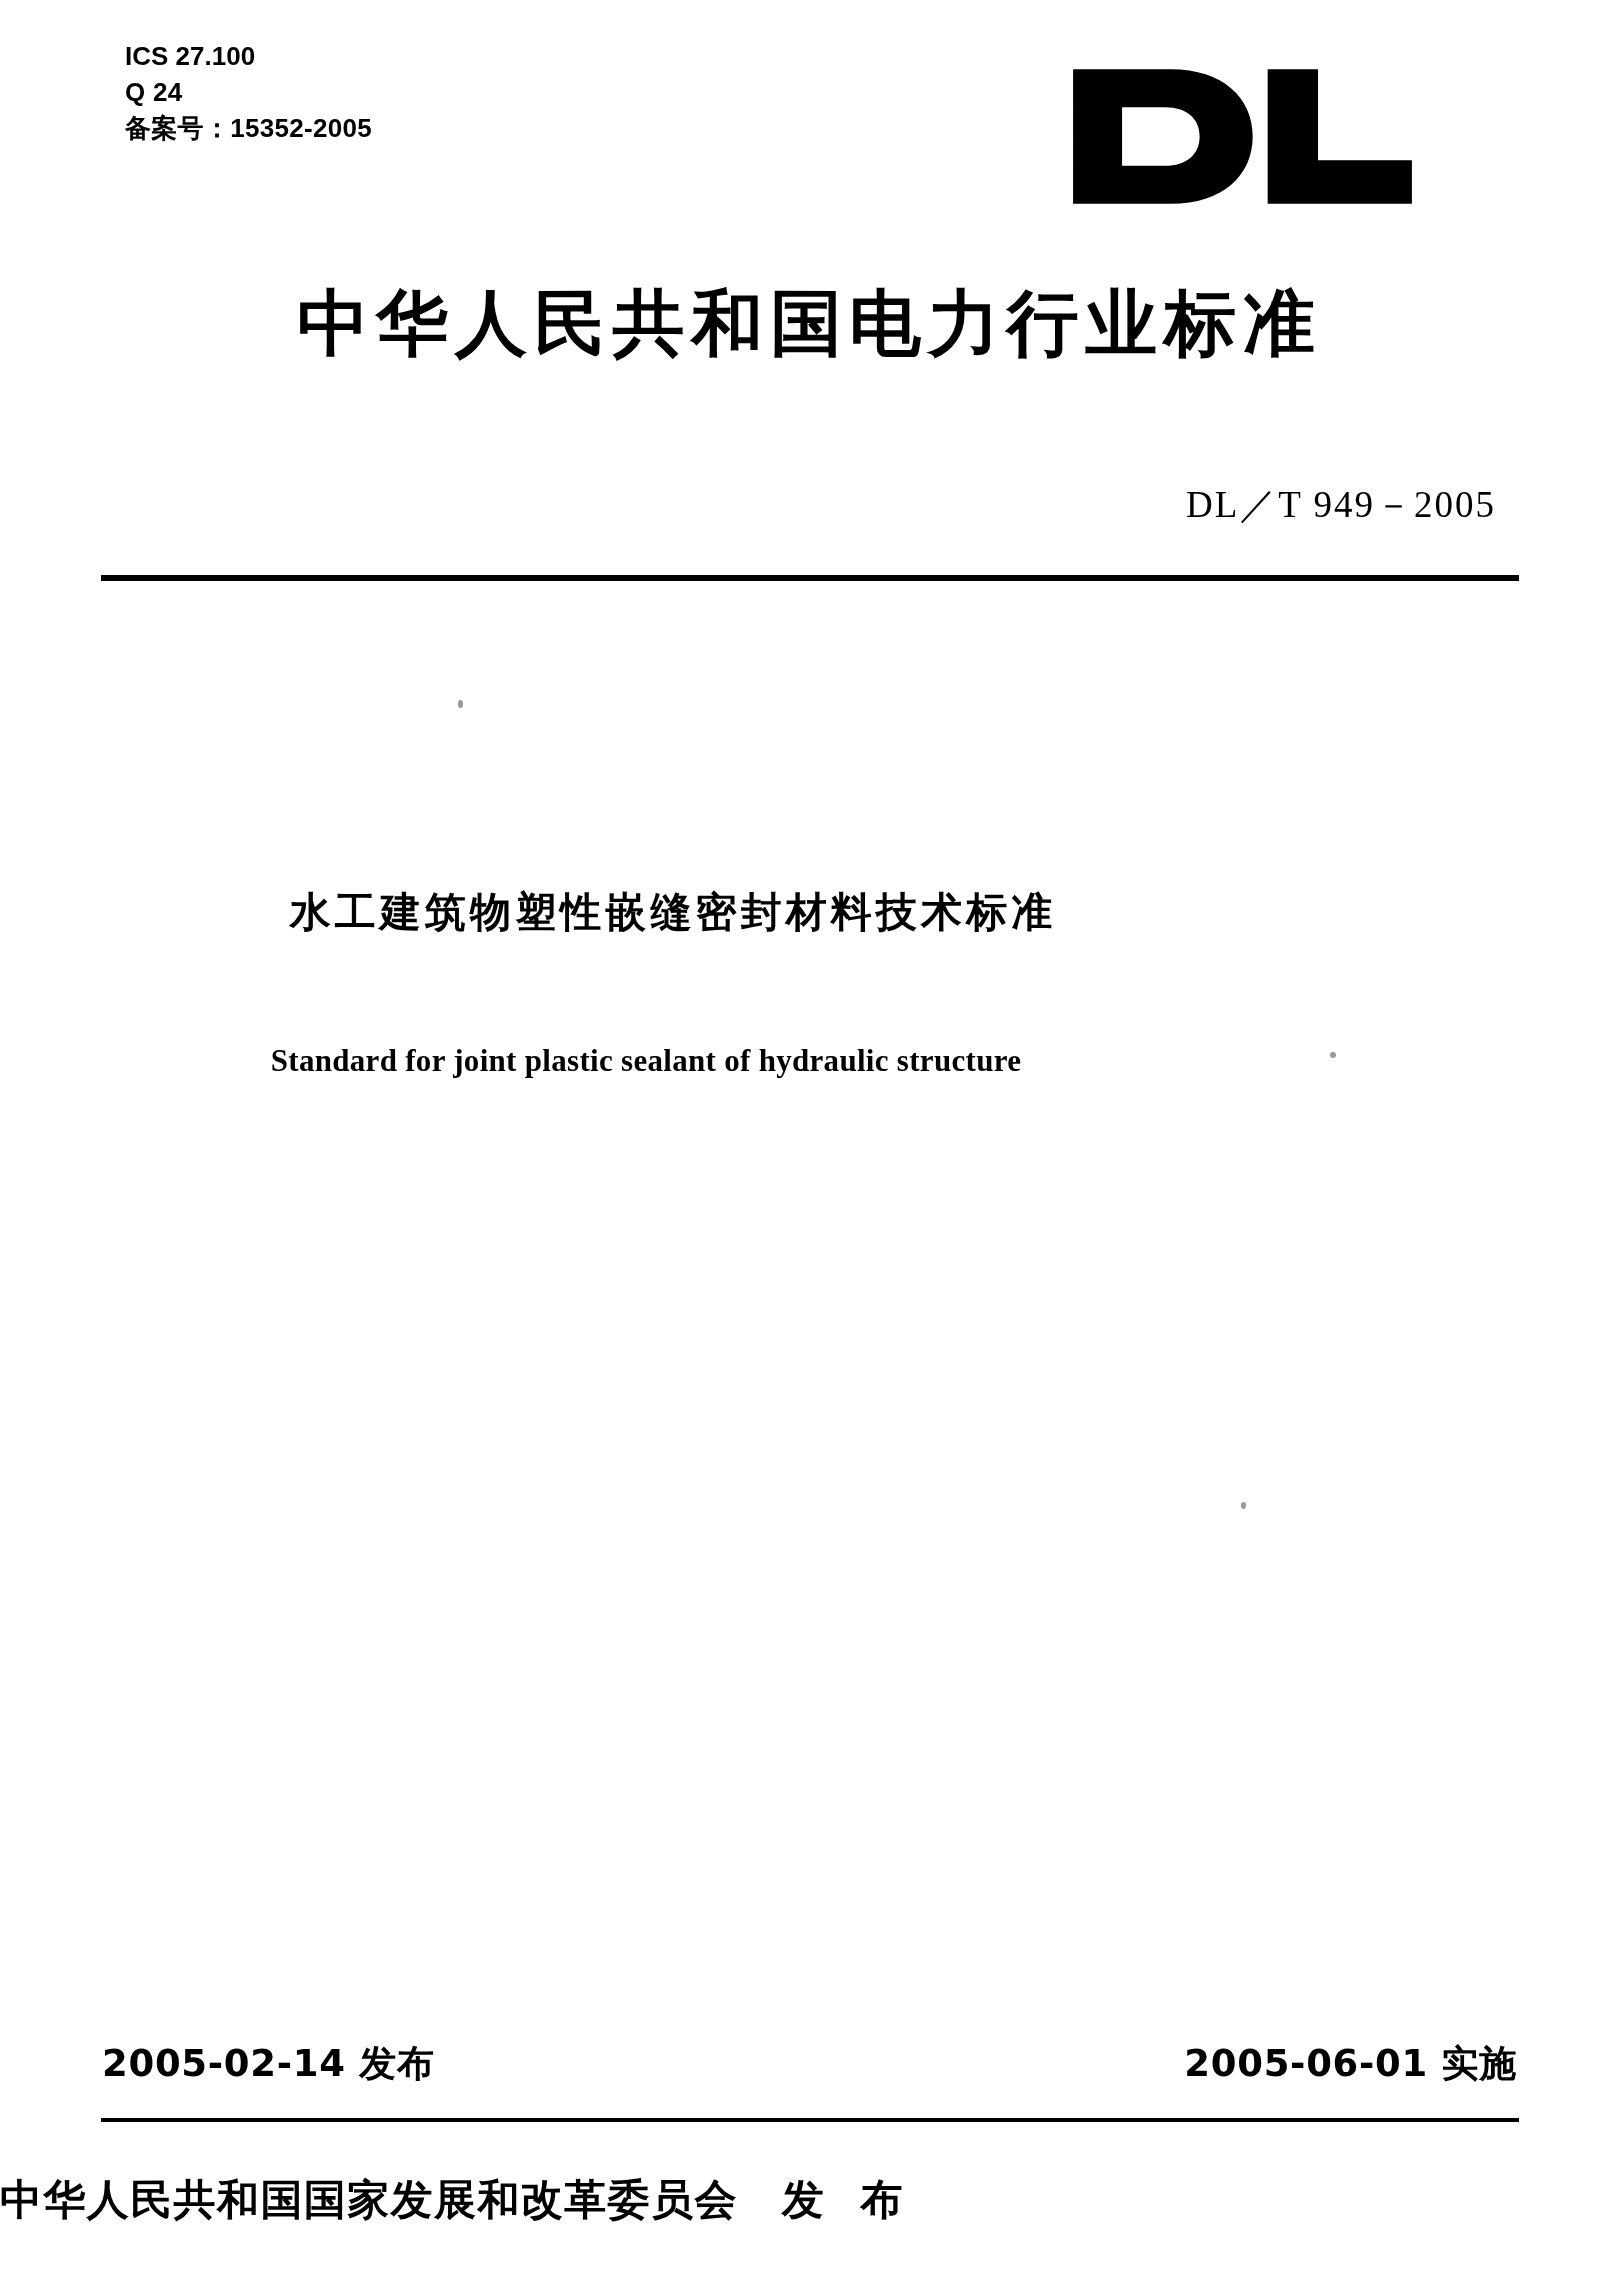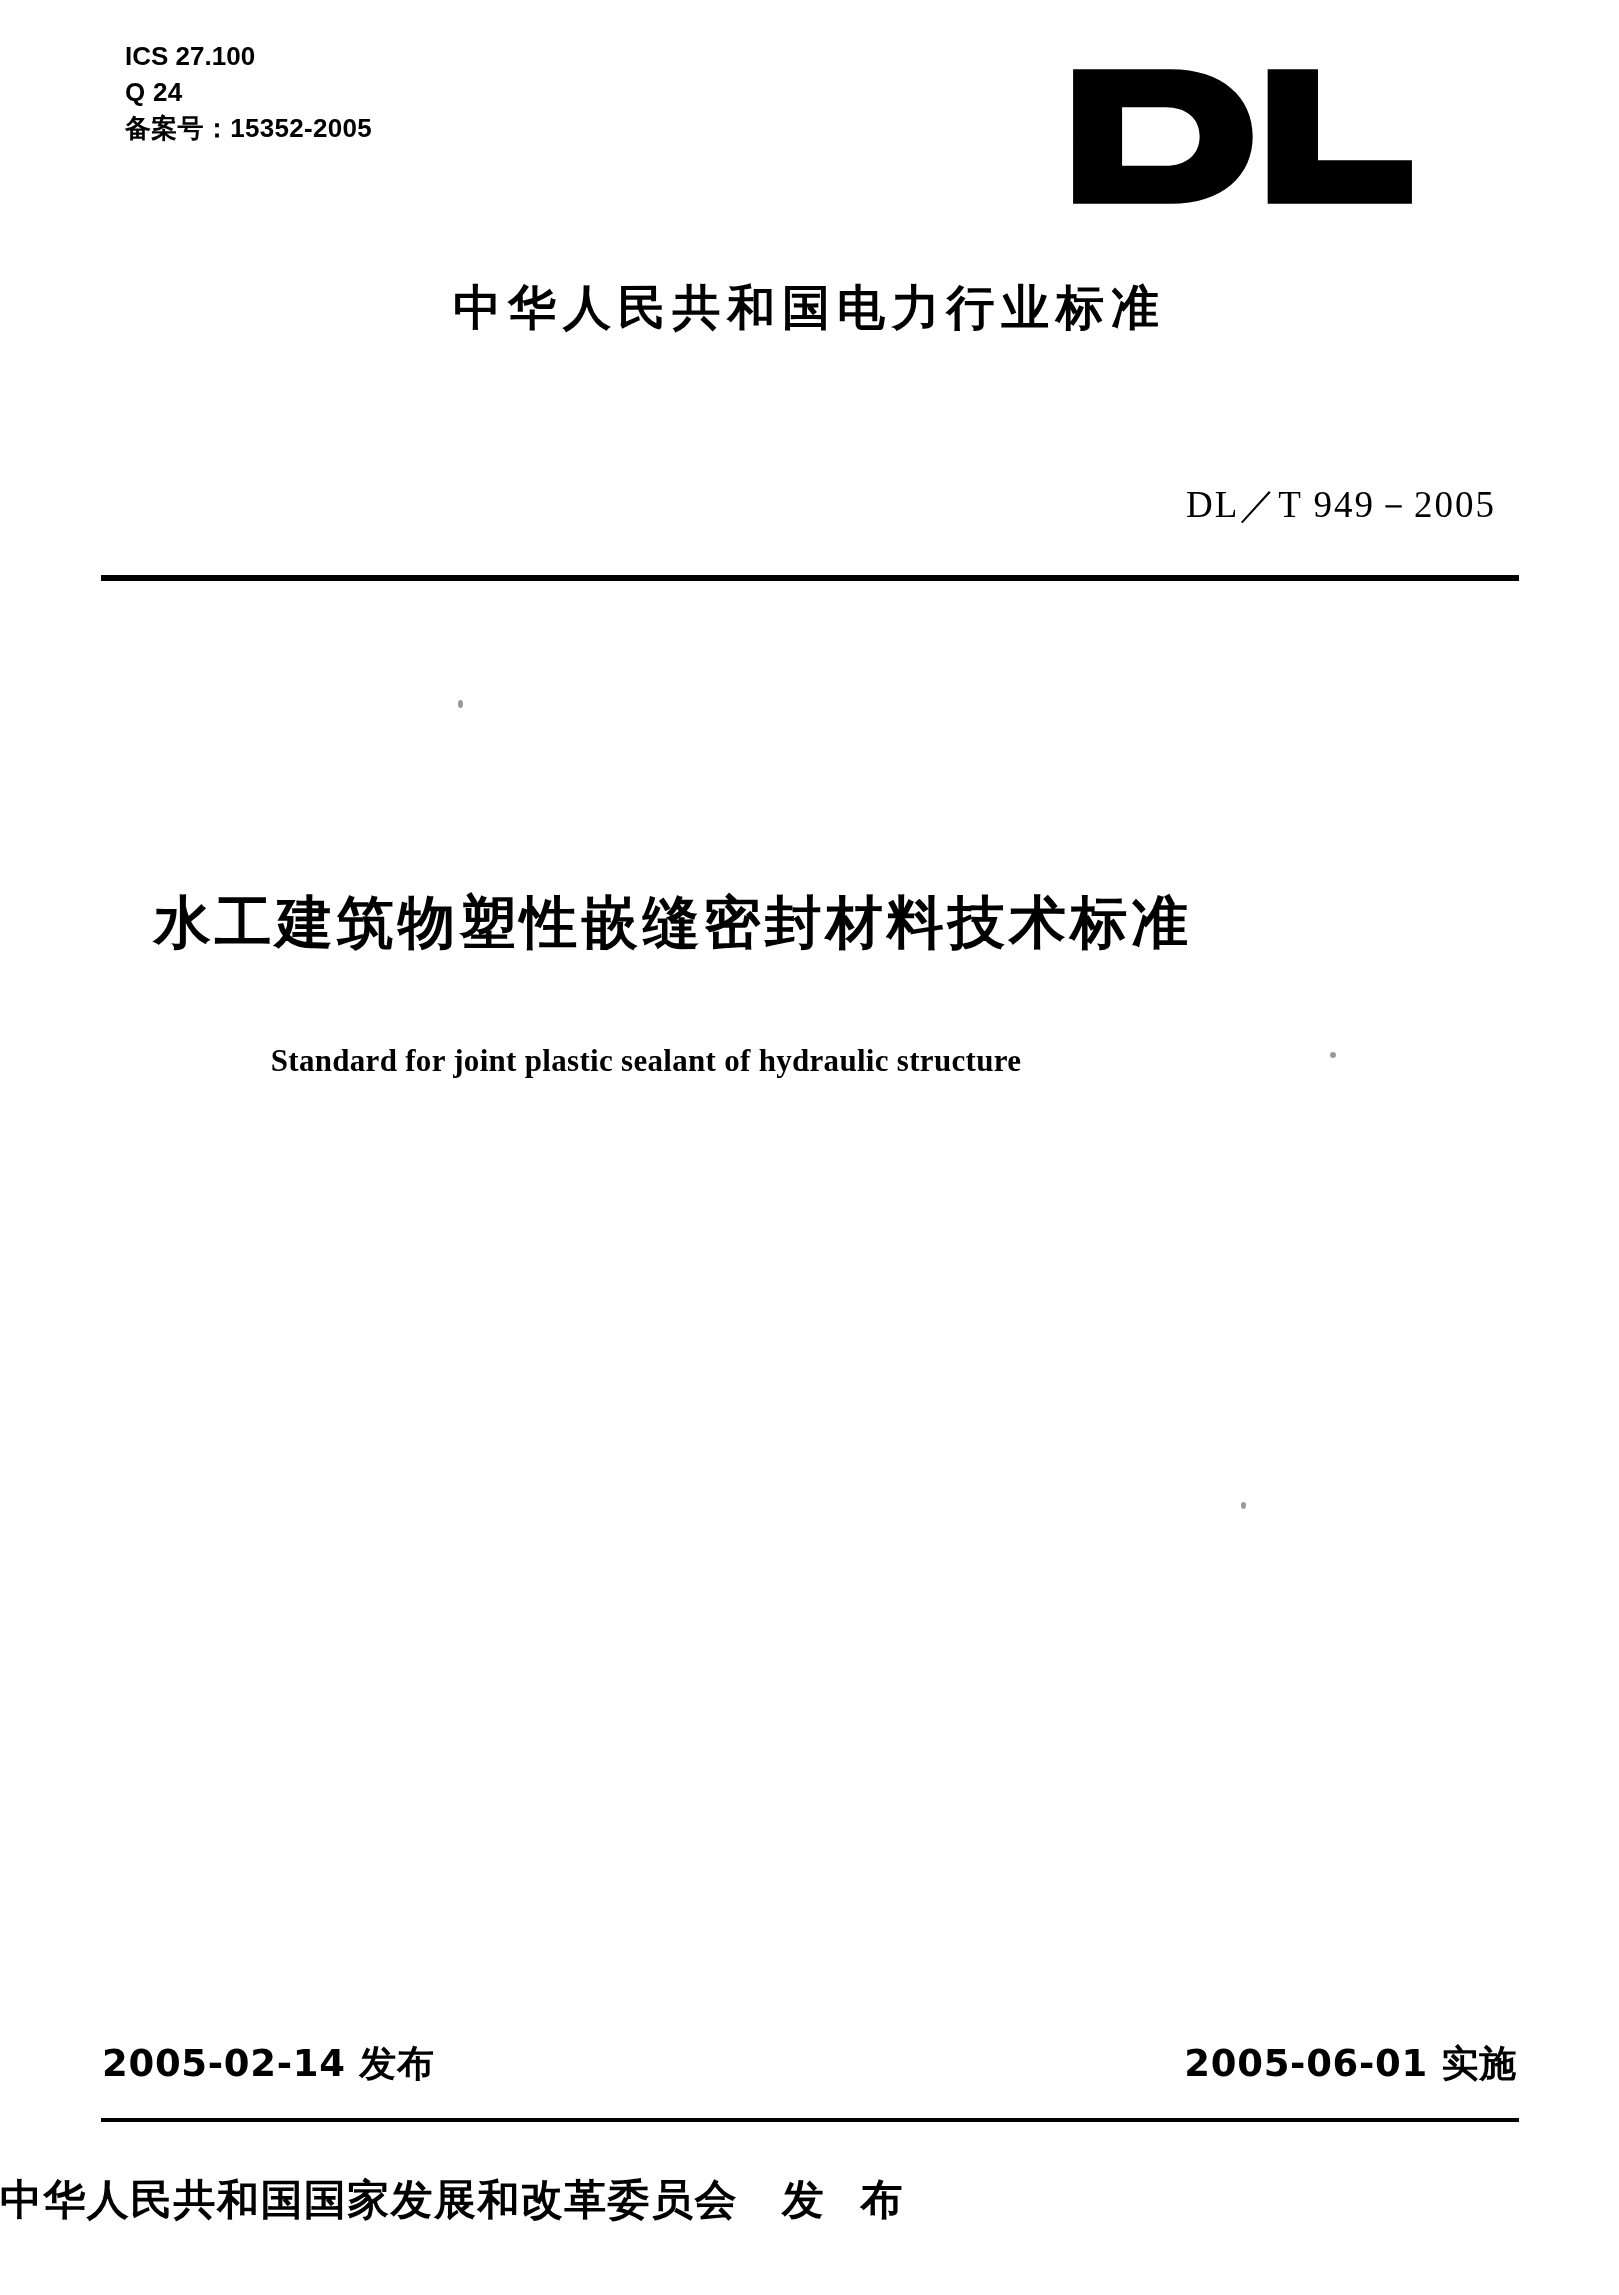--- a/index.html
+++ b/index.html
@@ -58,7 +58,7 @@
     text-align: center;
     font-family: Liberation Mono, monospace;
     font-weight: bold;
-    font-size: 48px;
+    font-size: 72px;
     letter-spacing: 6.8px;
     white-space: nowrap;
   }

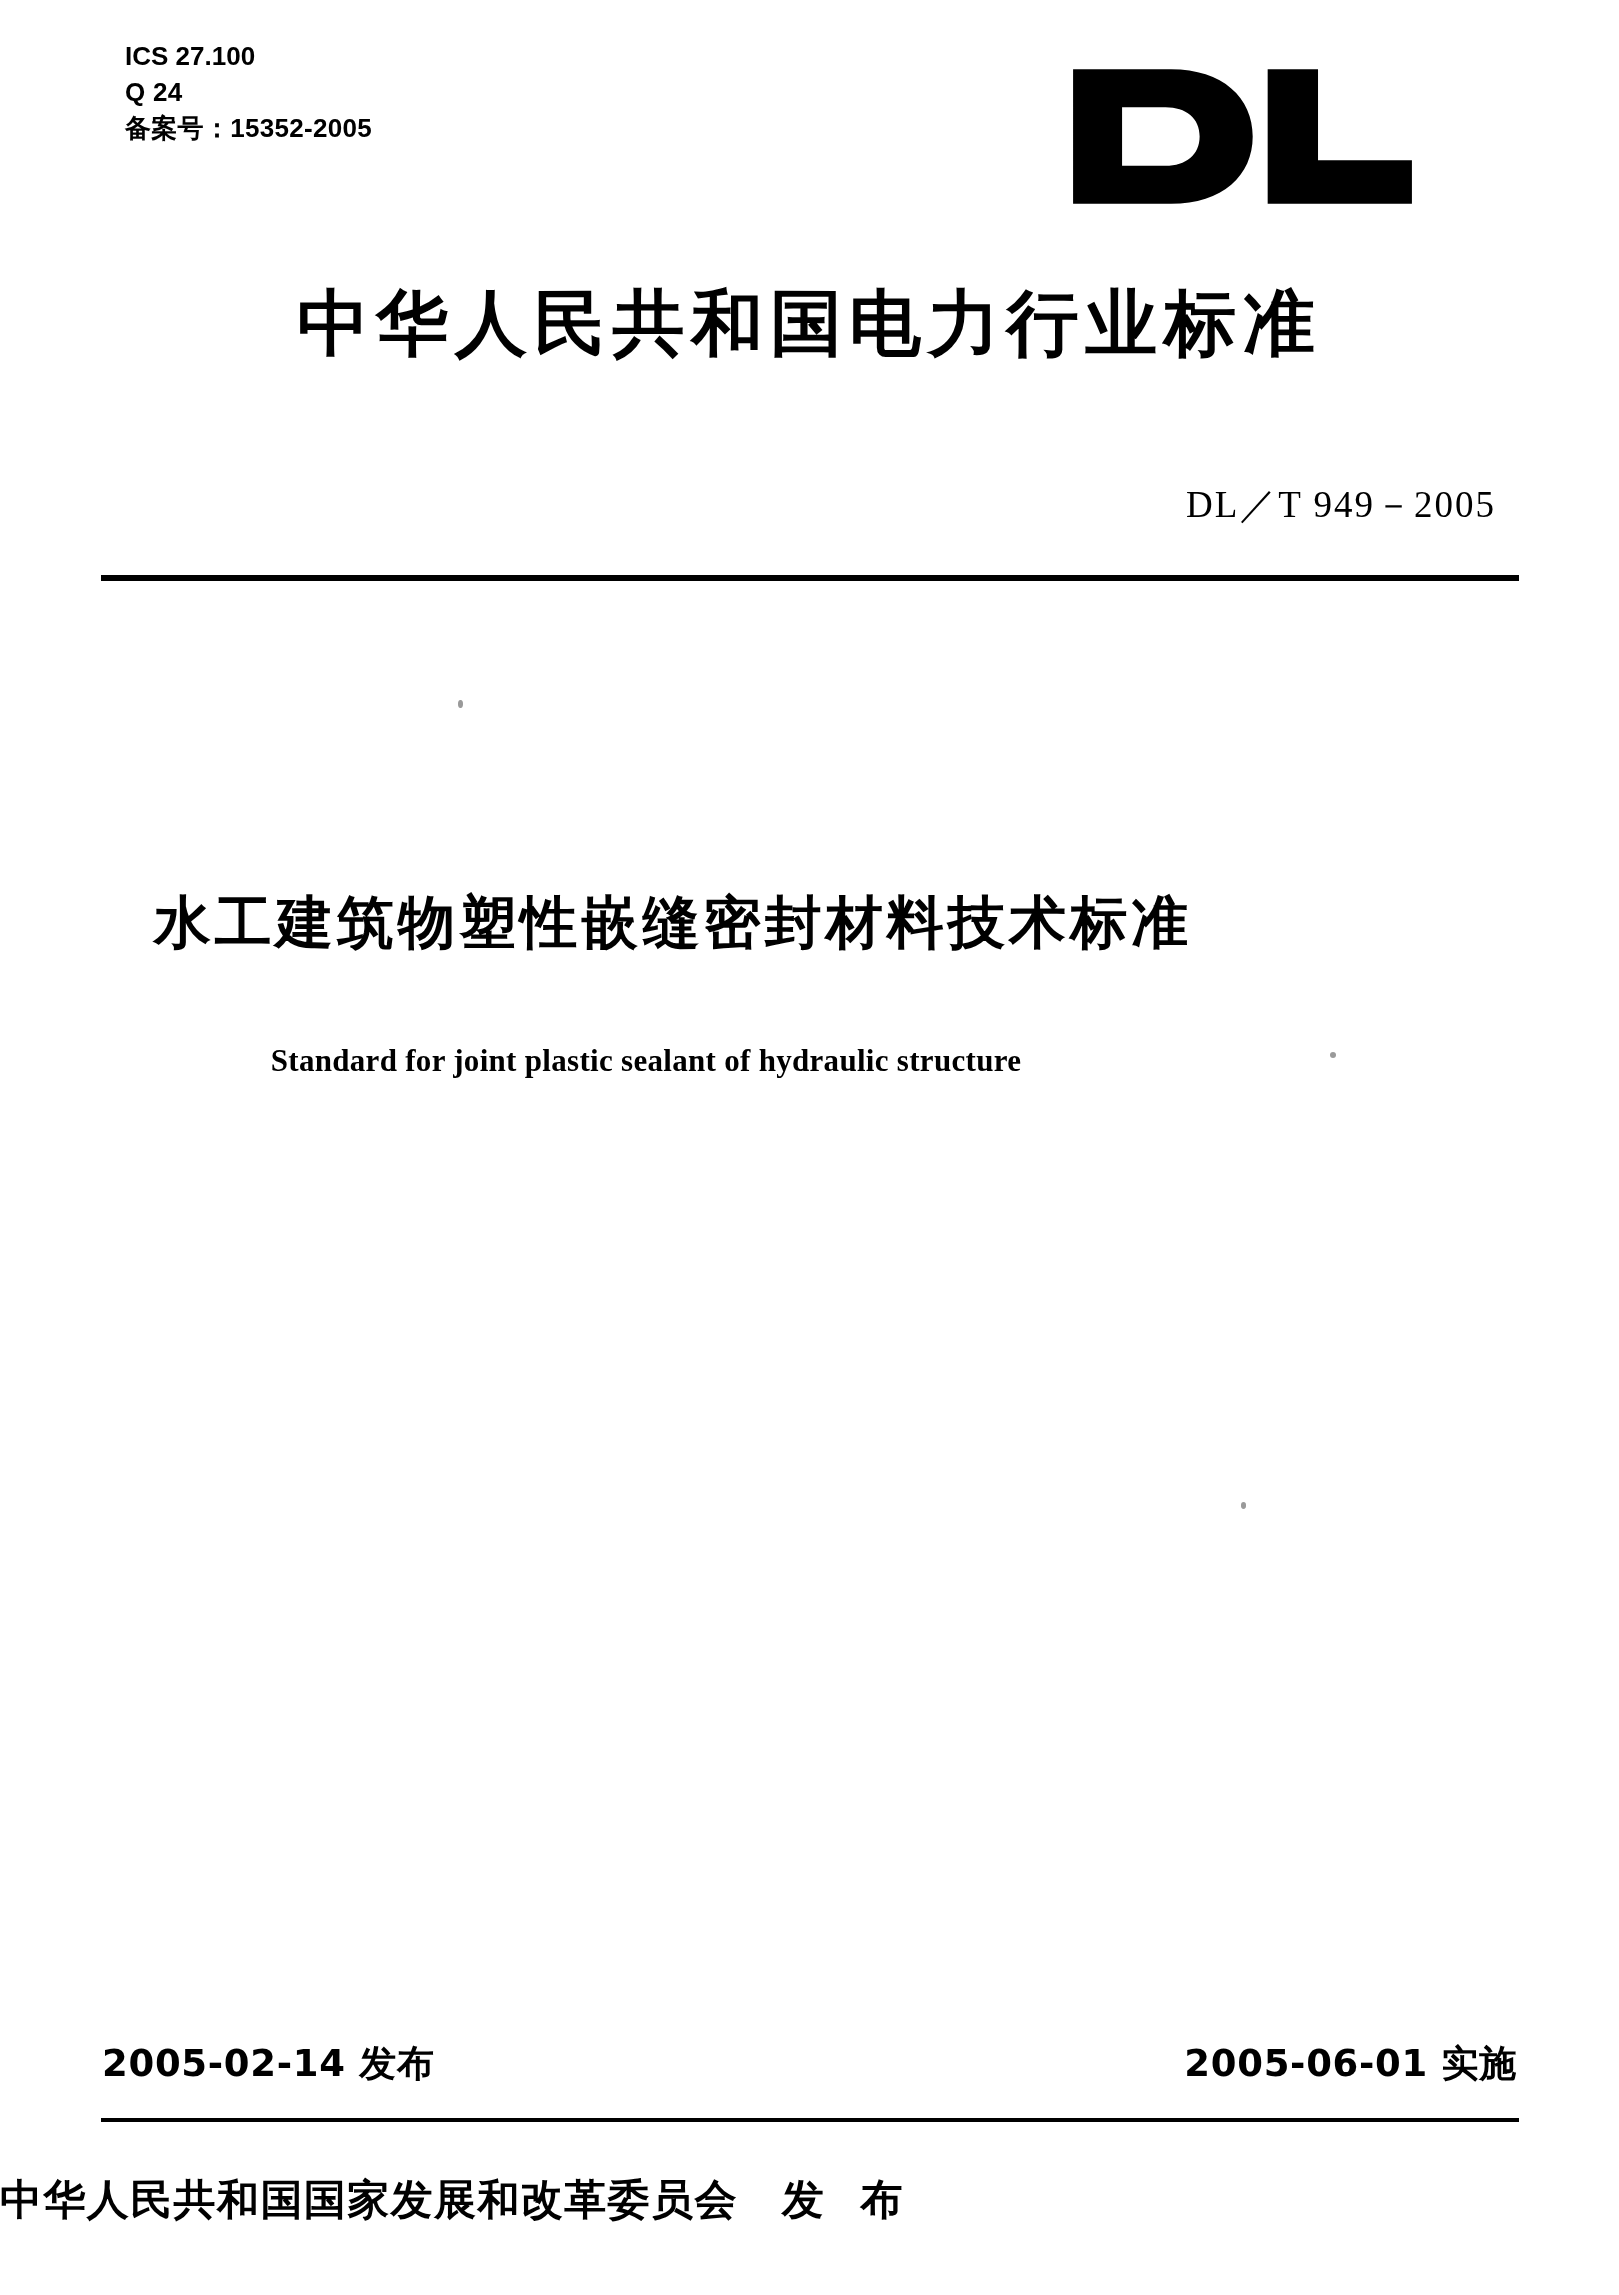--- a/index.html
+++ b/index.html
@@ -101,7 +101,7 @@
     text-align: center;
     font-family: "DejaVu Sans", "Liberation Sans", sans-serif;
     font-weight: bold;
-    font-size: 57px;
+    font-size: 41px;
     letter-spacing: 4.1px;
     white-space: nowrap;
   }

